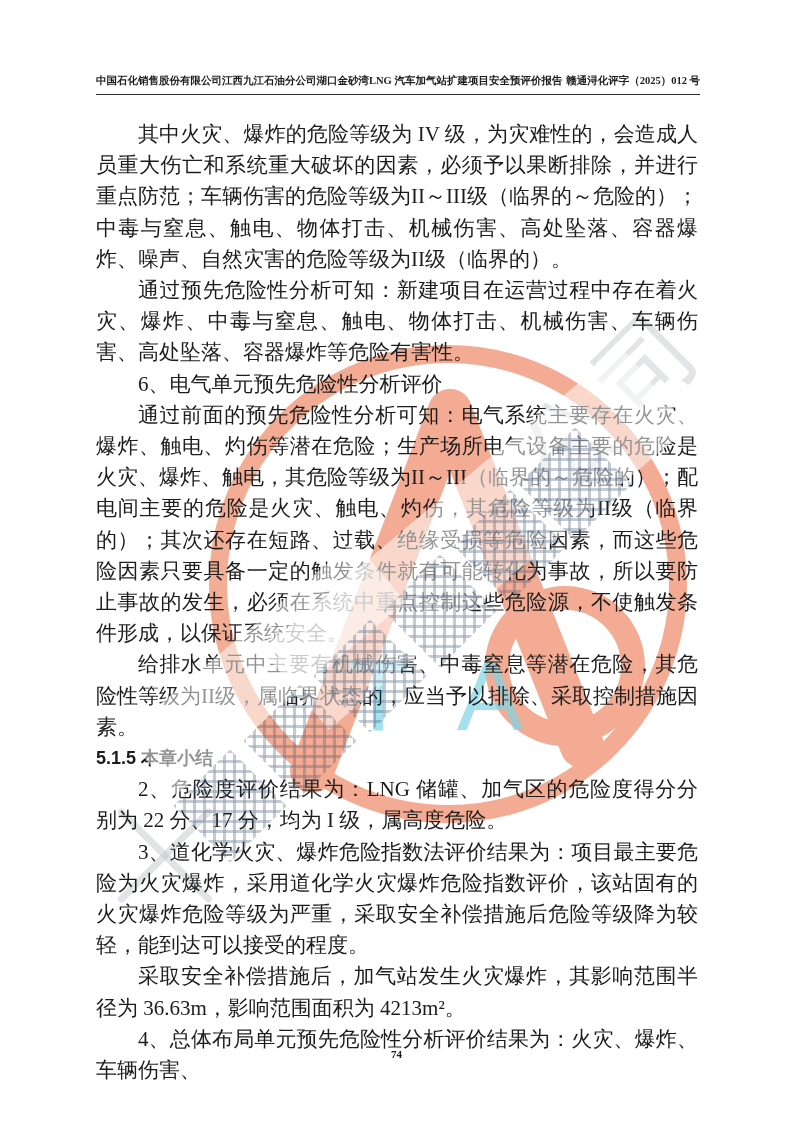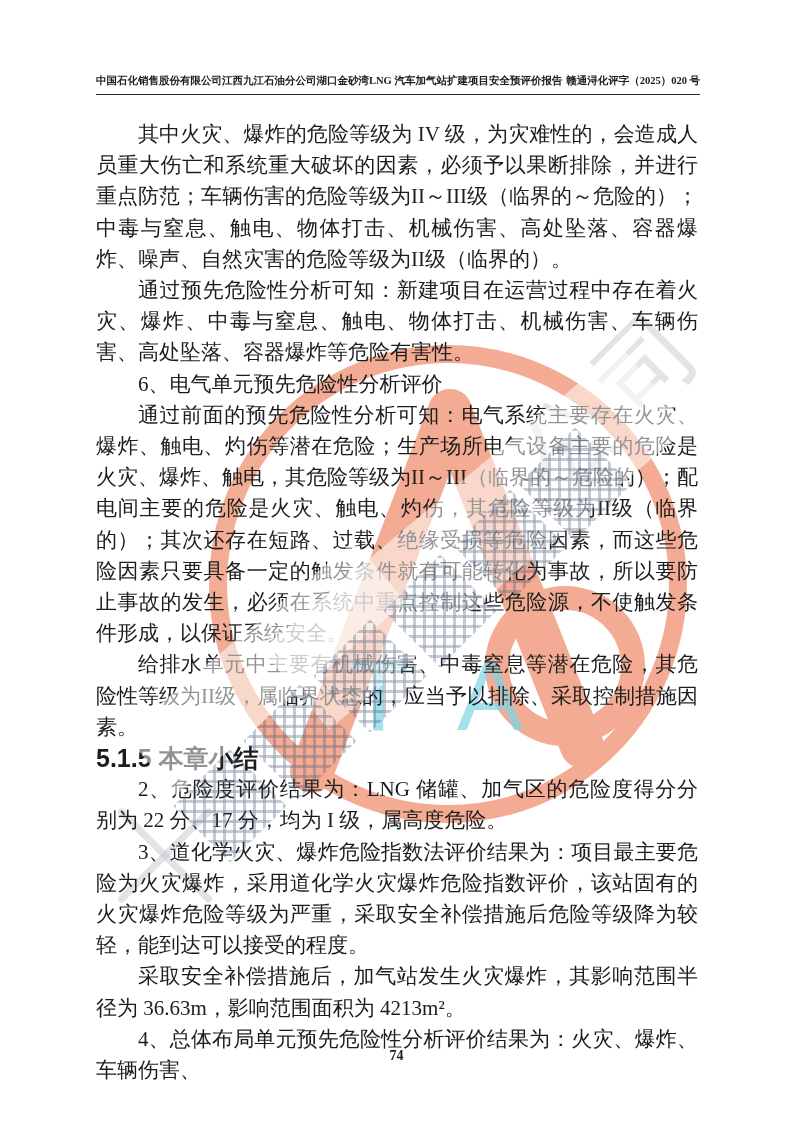--- a/index.html
+++ b/index.html
@@ -74,7 +74,7 @@
 
   <div class="header">
     <span>中国石化销售股份有限公司江西九江石油分公司湖口金砂湾LNG 汽车加气站扩建项目安全预评价报告</span>
-    <span>赣通浔化评字（2025）020 号</span>
+    <span>赣通浔化评字（2025）012 号</span>
   </div>
 
   <svg class="seal-svg" width="793" height="1122" viewBox="0 0 793 1122" aria-hidden="true">

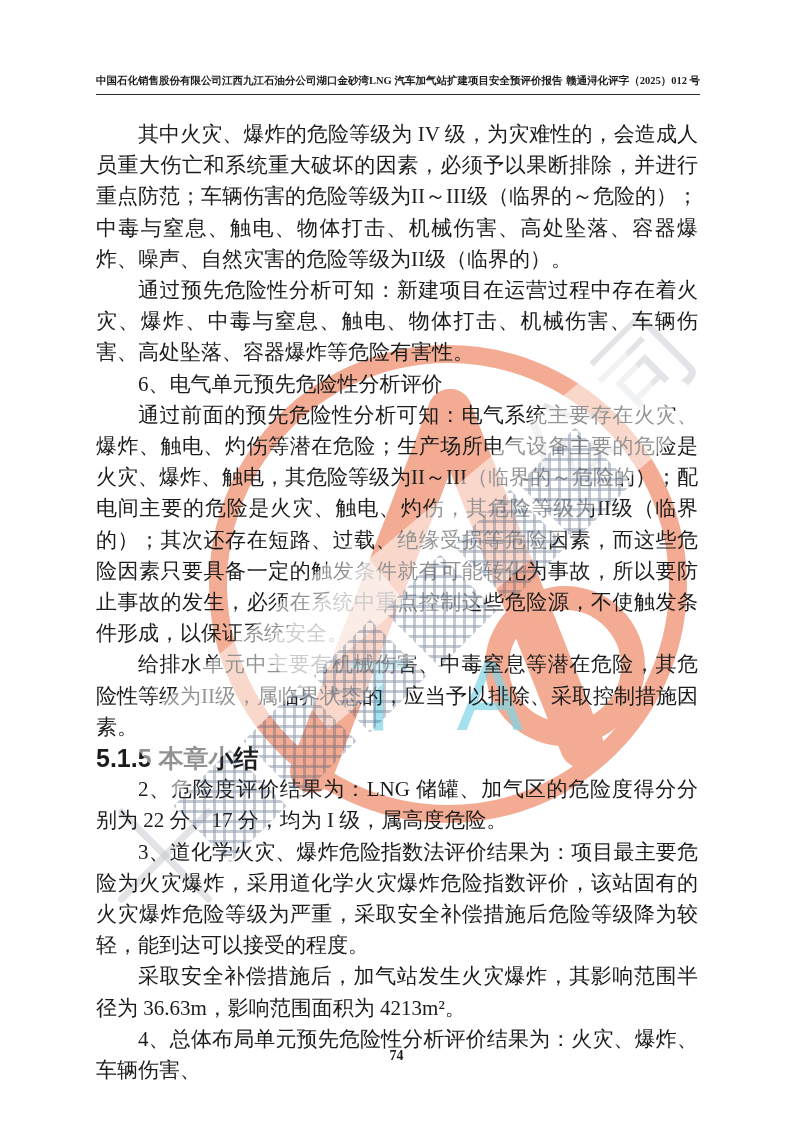--- a/index.html
+++ b/index.html
@@ -29,7 +29,7 @@
   .doc-body p.heading{
     text-indent:0;font-weight:bold;
     font-family:"Liberation Sans","DejaVu Sans",sans-serif;
-    font-size:25px;
+    font-size:18px;
   }
   
   .footer{

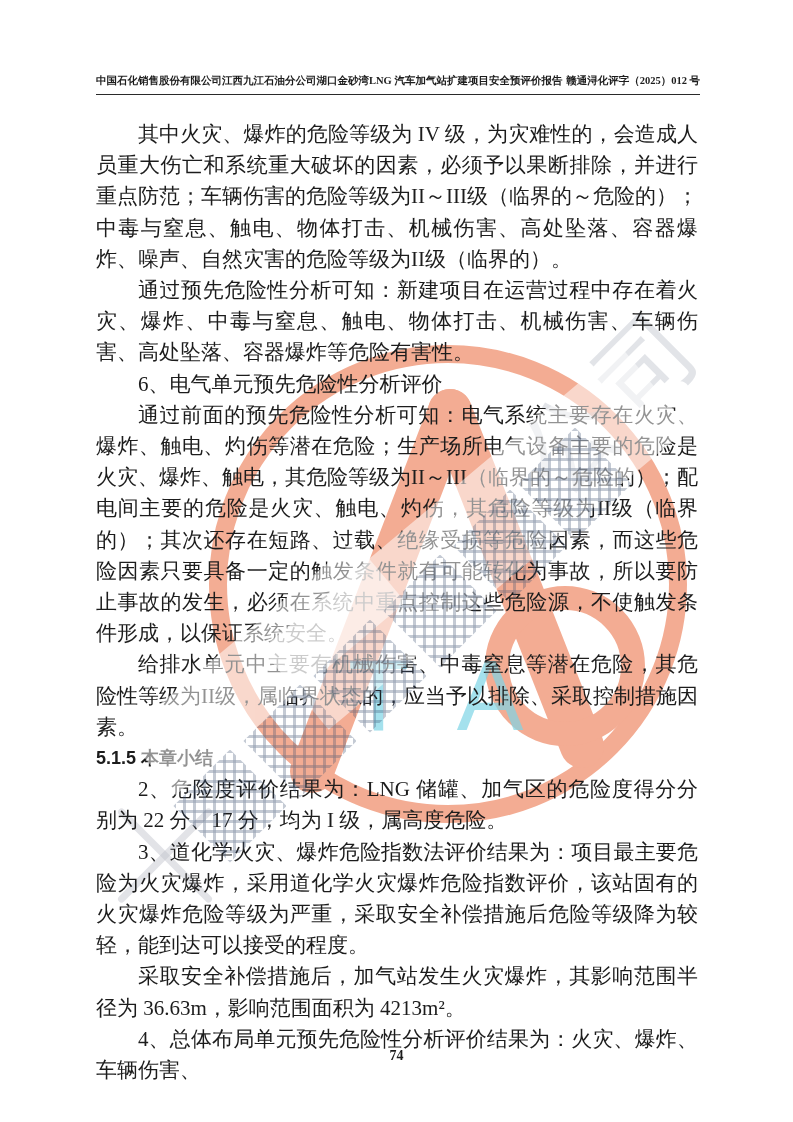--- a/index.html
+++ b/index.html
@@ -34,7 +34,7 @@
   
   .footer{
     position:absolute;left:0;top:1032px;width:100%;
-    text-align:center;font-size:14px;font-weight:bold;
+    text-align:center;font-size:11px;font-weight:bold;
   }
   
   .seal-svg{position:absolute;left:0;top:0;z-index:1;pointer-events:none;}

